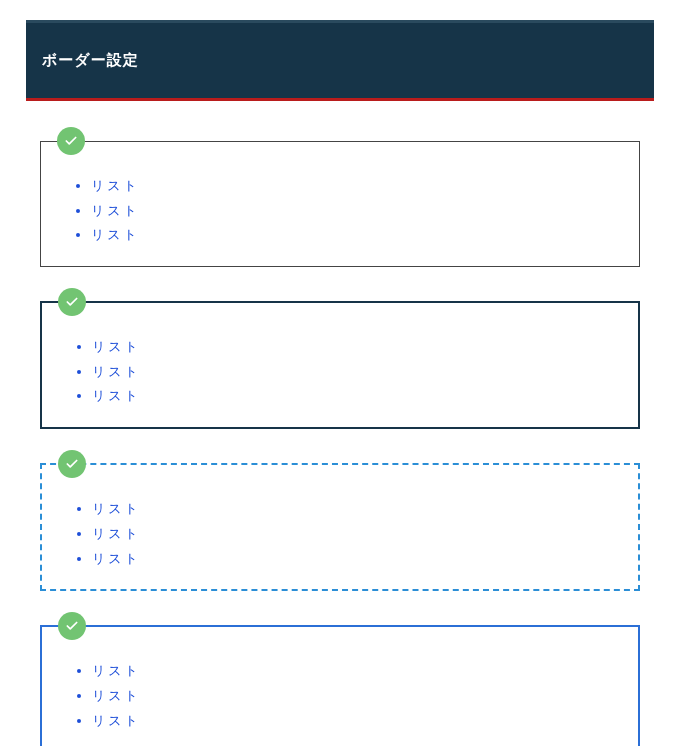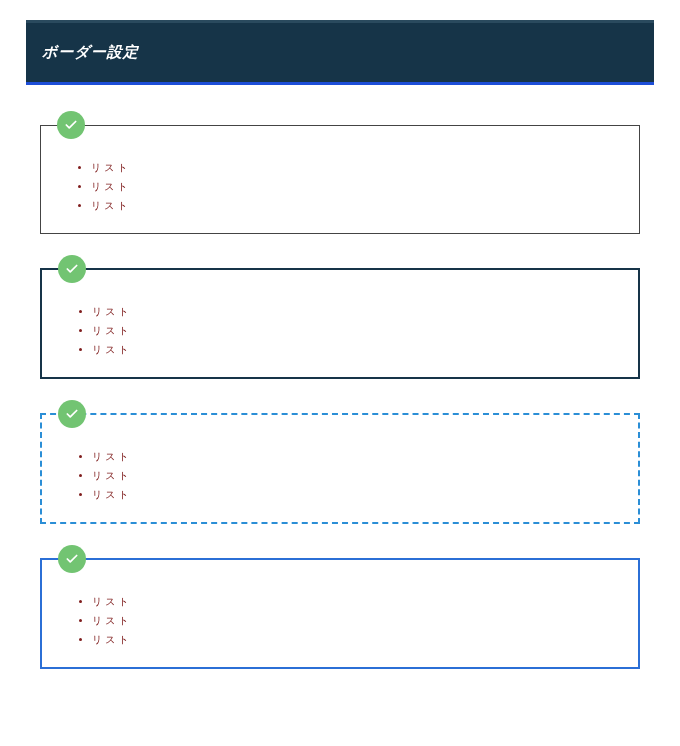--- a/index.html
+++ b/index.html
@@ -18,12 +18,11 @@
     color: #ffffff;
     font-size: 15px;
     font-weight: bold;
-    padding: 20px 16px;
+    padding: 28px 16px;
     border-top: 3px solid #2a4a5e;
-    border-bottom: 3px solid #1d4ed8;
+    border-bottom: 3px solid #b91c1c;
     margin-bottom: 40px;
     letter-spacing: 1px;
-    font-style: italic;
   }
   .box-wrap {
     padding: 0 14px;

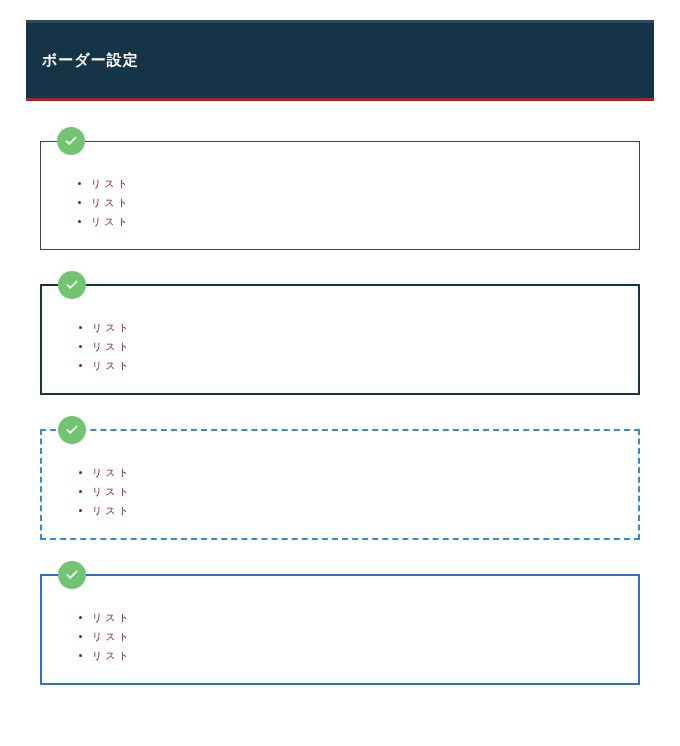--- a/index.html
+++ b/index.html
@@ -54,8 +54,8 @@
     padding-left: 24px;
   }
   ul.items li {
-    font-size: 10px;
-    color: #7f1d1d;
+    font-size: 13px;
+    color: #1d4ed8;
     letter-spacing: 3px;
     line-height: 1.9;
   }

